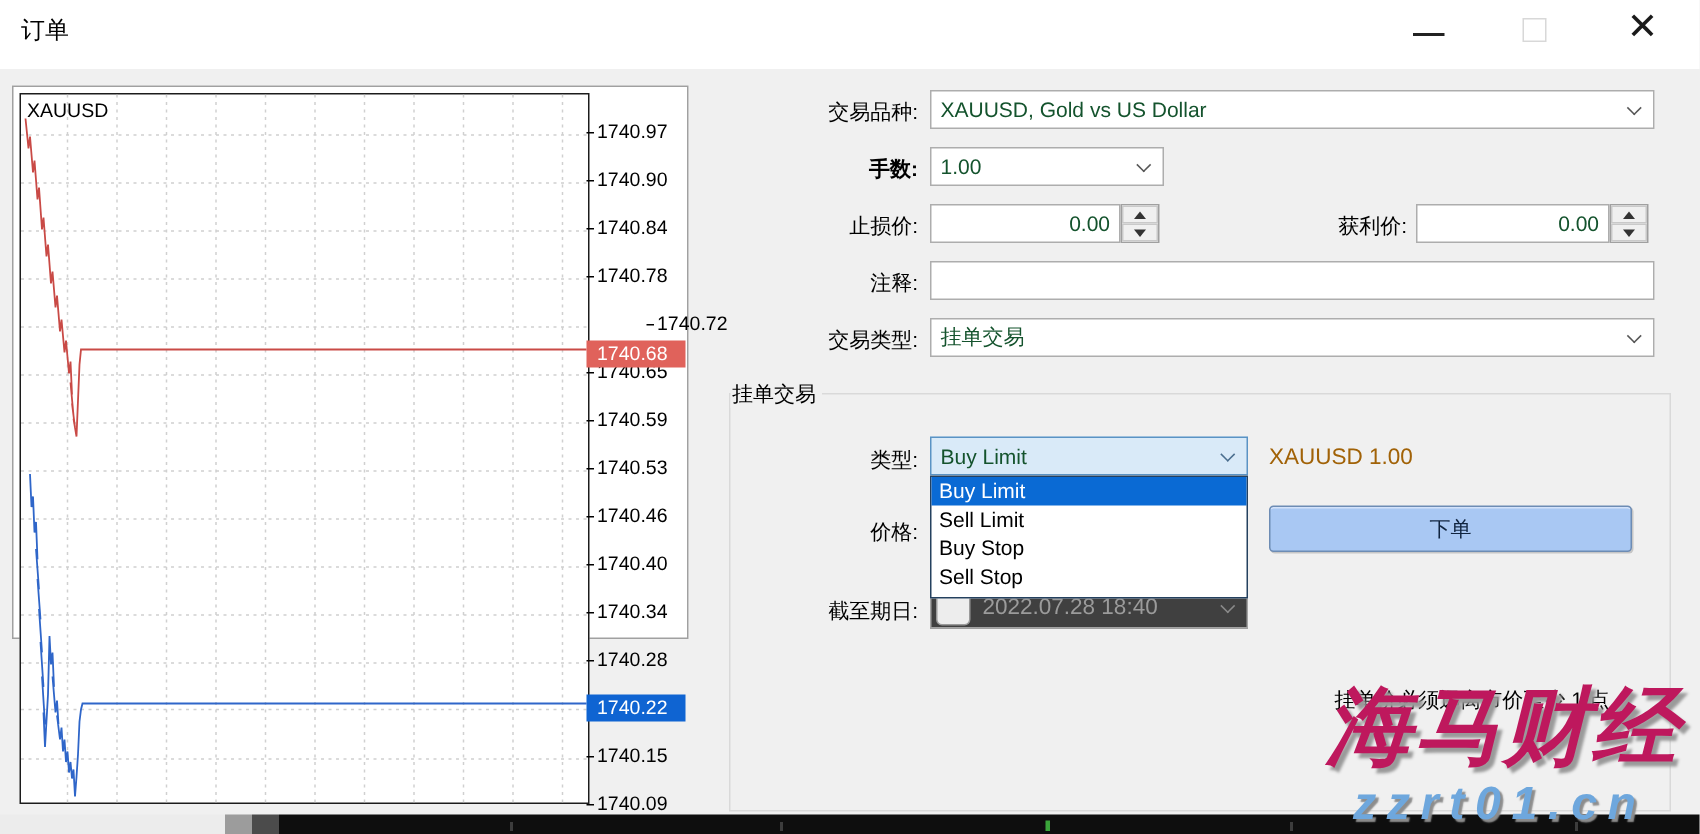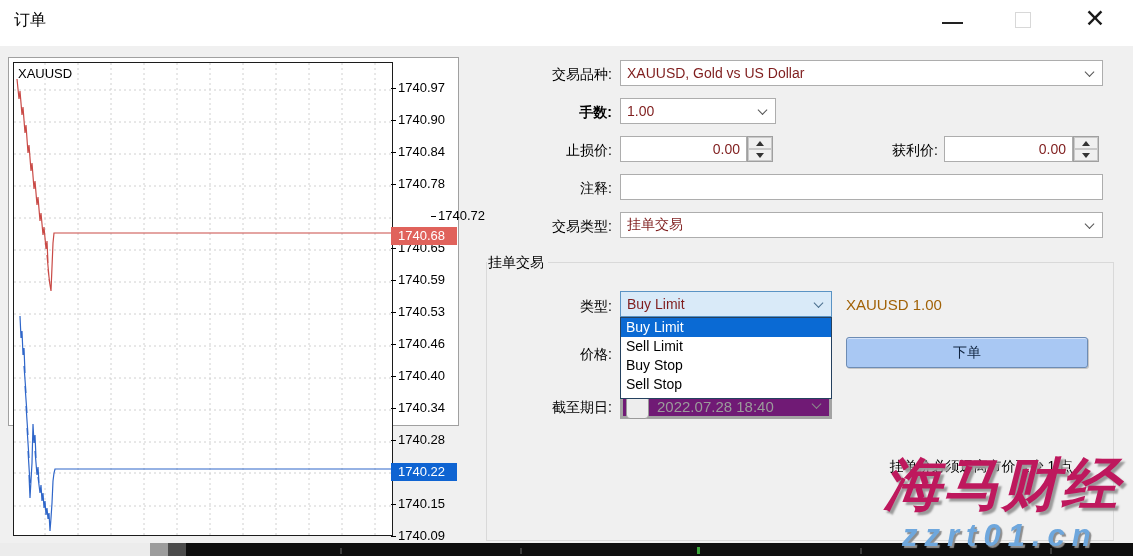--- a/index.html
+++ b/index.html
@@ -28,7 +28,7 @@
 
   
   .flabel { position:absolute; font-size:14px; color:#000; text-align:right; width:130px; left:482px; }
-  .field { position:absolute; background:#fff; border:1px solid #adadad; font-size:14px; color:#7f1d1d; padding:0 6px; display:flex; align-items:center; }
+  .field { position:absolute; background:#fff; border:1px solid #adadad; font-size:14px; color:#14532d; padding:0 6px; display:flex; align-items:center; }
   .combo { justify-content:flex-start; }
   .chev { position:absolute; right:9px; top:50%; width:7px; height:7px; border-right:1.6px solid #555; border-bottom:1.6px solid #555; transform:translateY(-65%) rotate(45deg); }
   .num { justify-content:flex-end; }

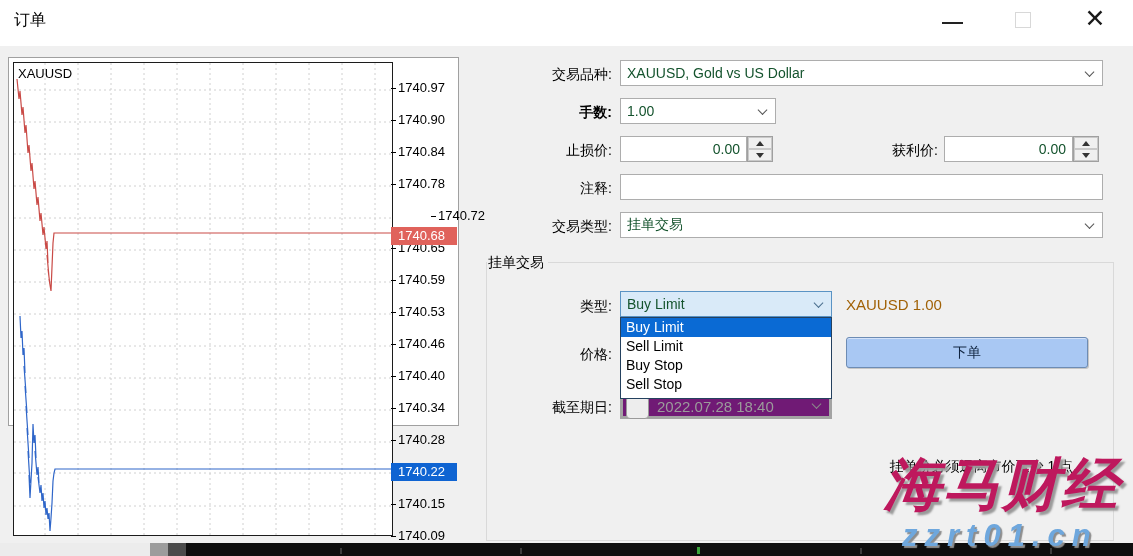--- a/index.html
+++ b/index.html
@@ -49,7 +49,7 @@
   .dd-item { height:19px; line-height:19px; font-size:14px; padding-left:5px; color:#000; white-space:nowrap; }
   .dd-item.selected { background:#0a6ad4; color:#fff; }
   .place-btn { position:absolute; left:846px; top:337px; width:242px; height:31px; background:#a9c8f3; border:1px solid #6d8cb4; border-radius:3px; box-shadow:inset 0 1px 0 #d3e2fa, 1px 1px 0 #c6c6c6; font-size:14px; color:#10243f; display:flex; align-items:center; justify-content:center; }
-  .expiry-combo { position:absolute; left:620px; top:391px; width:212px; height:28px; border:3px solid #a3a3a3; background:#701a75; }
+  .expiry-combo { position:absolute; left:620px; top:391px; width:212px; height:28px; border:1px solid #a3a3a3; background:#404040; }
   .checkbox { position:absolute; left:3px; top:2px; width:23px; height:23px; border:1px solid #9a9a9a; border-radius:4px; background:#ededed; }
   .expiry-text { position:absolute; left:34px; top:4px; font-size:15px; color:#9b9b9b; white-space:nowrap; }
   .expiry-combo .chev { border-color:#8a8a8a; }

